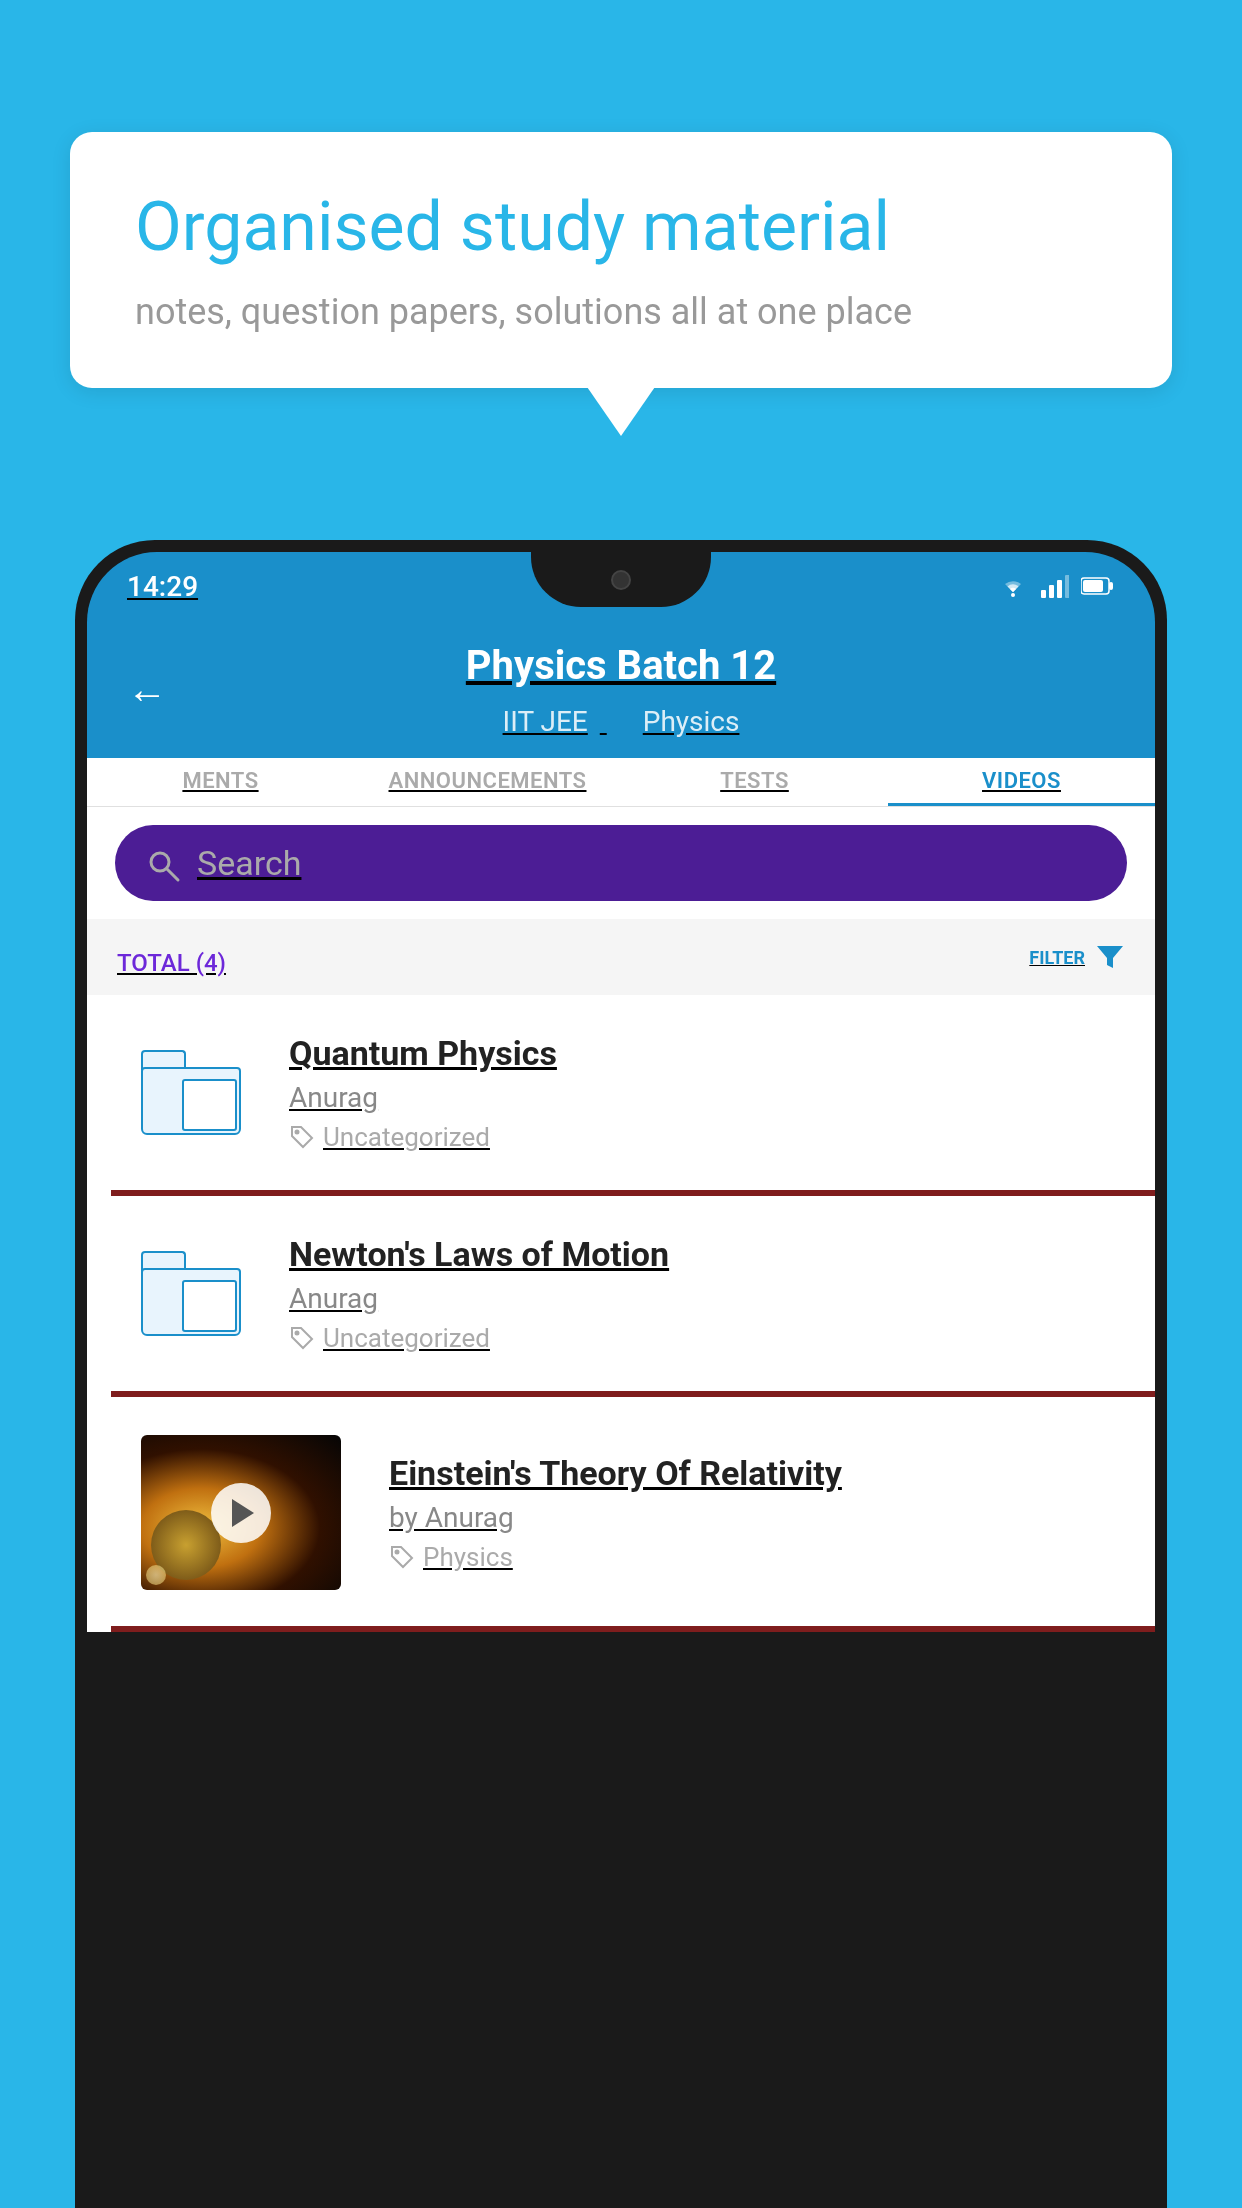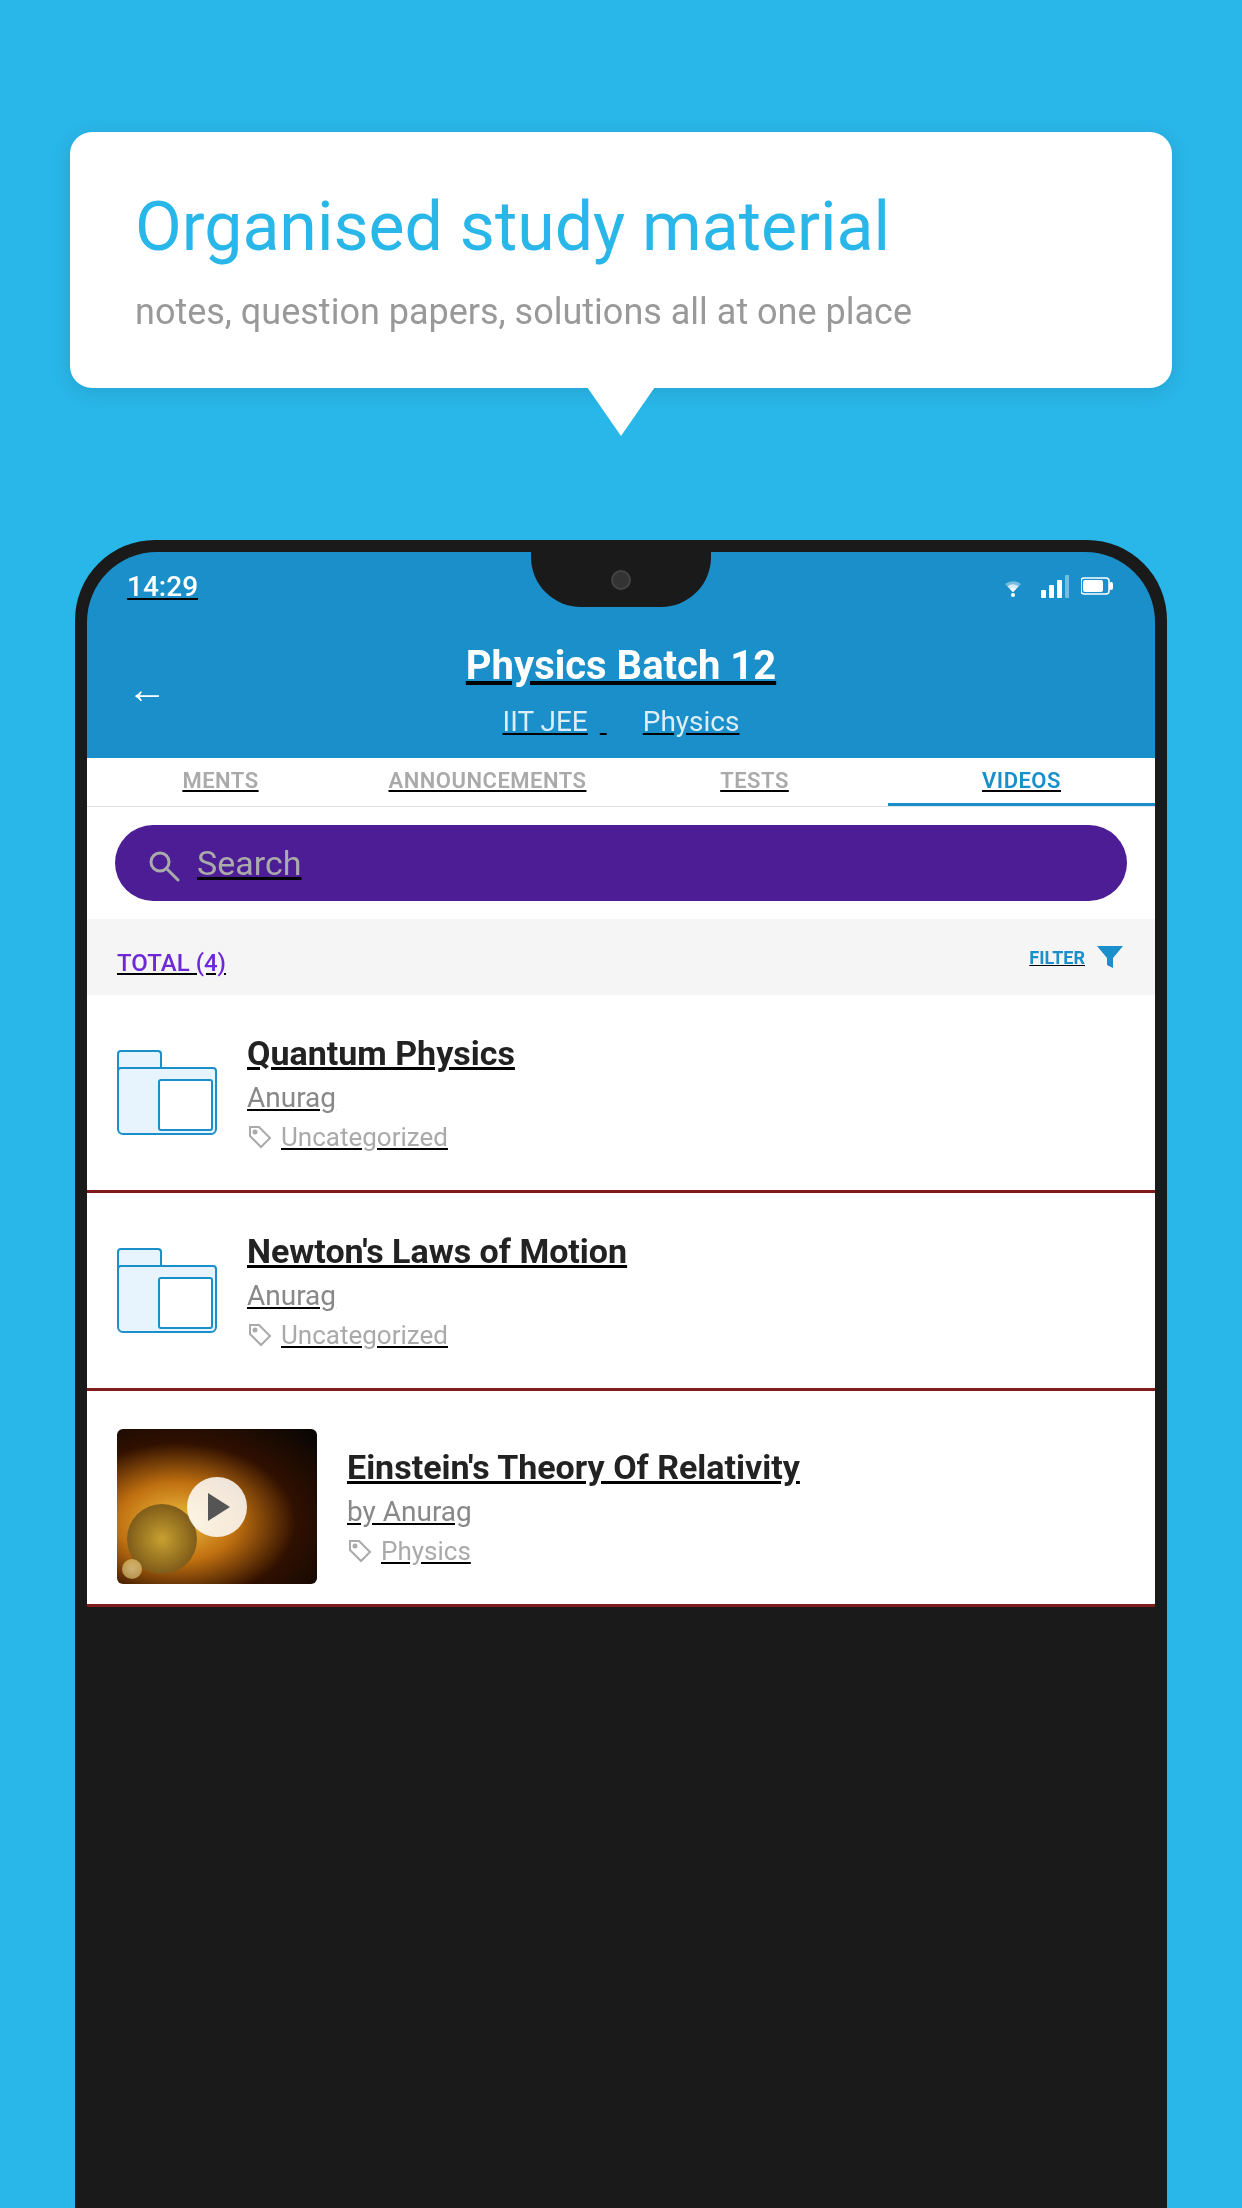--- a/index.html
+++ b/index.html
@@ -239,8 +239,9 @@
       display: flex;
       align-items: center;
       padding: 38px 30px;
-      border-bottom: 3px solid #7f1d1d;
-      gap: 30px;
+      border-bottom: 6px solid #7f1d1d;
+      gap: 48px;
+      margin-left: 24px;
     }
 
     

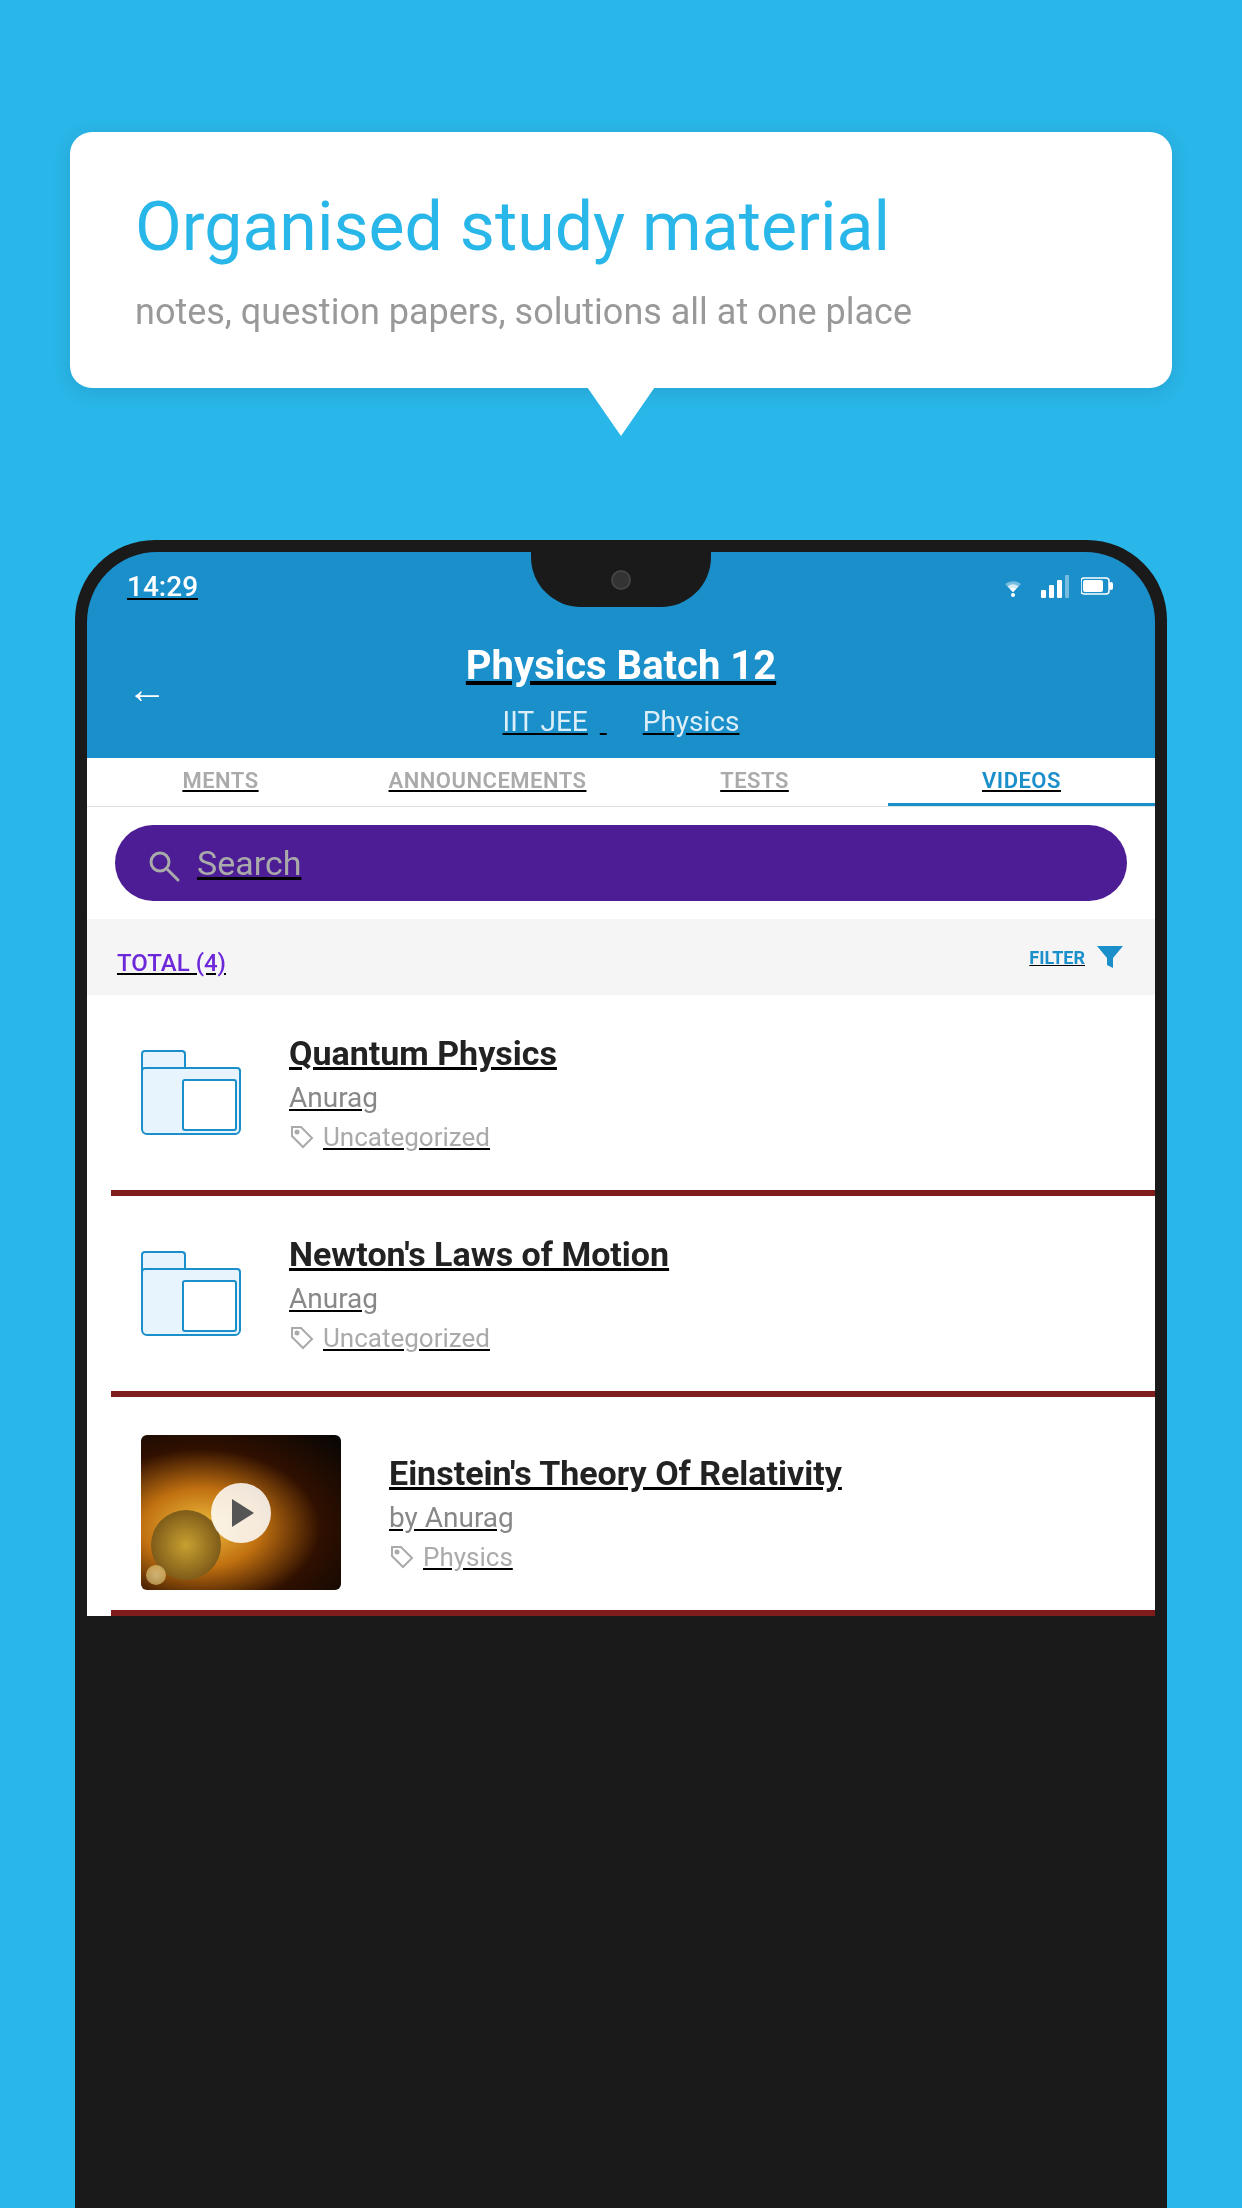--- a/index.html
+++ b/index.html
@@ -459,7 +459,7 @@
         </div>
       </div>
 
-      <div class="video-item" style="padding-bottom: 20px;">
+      <div class="video-item" style="padding-bottom: 36px;">
         <div class="einstein-thumb">
           <div class="einstein-bg">
 

